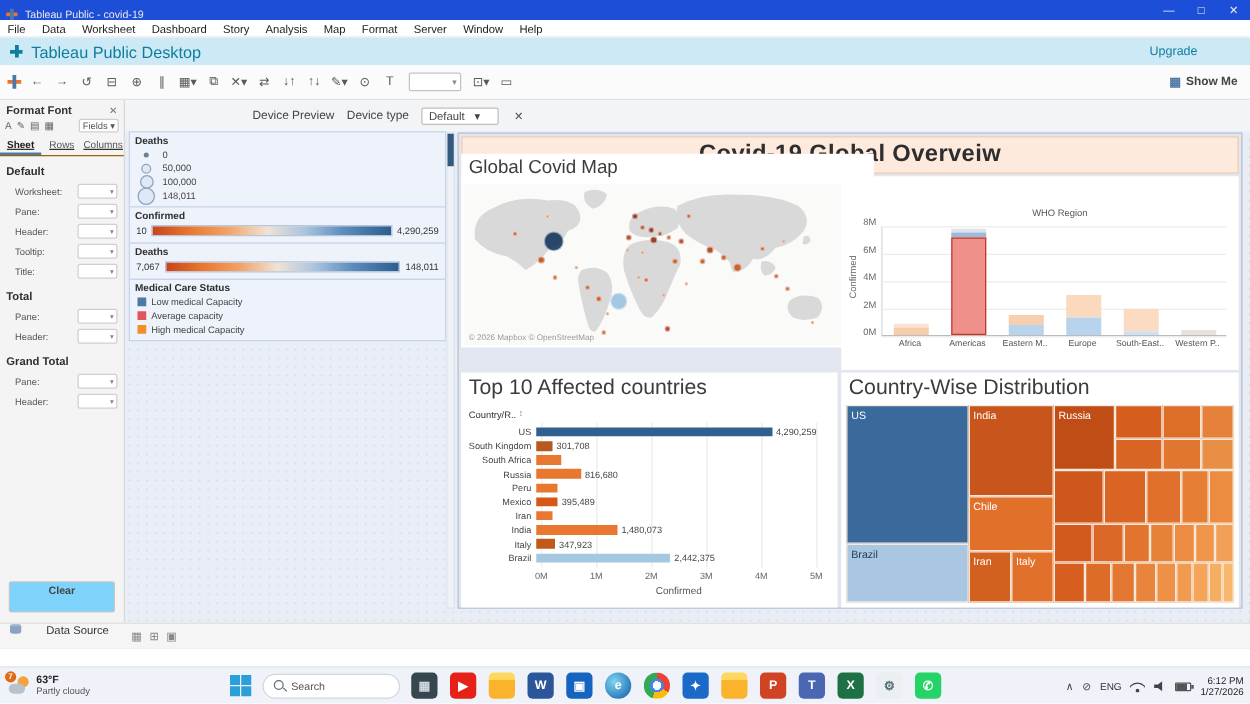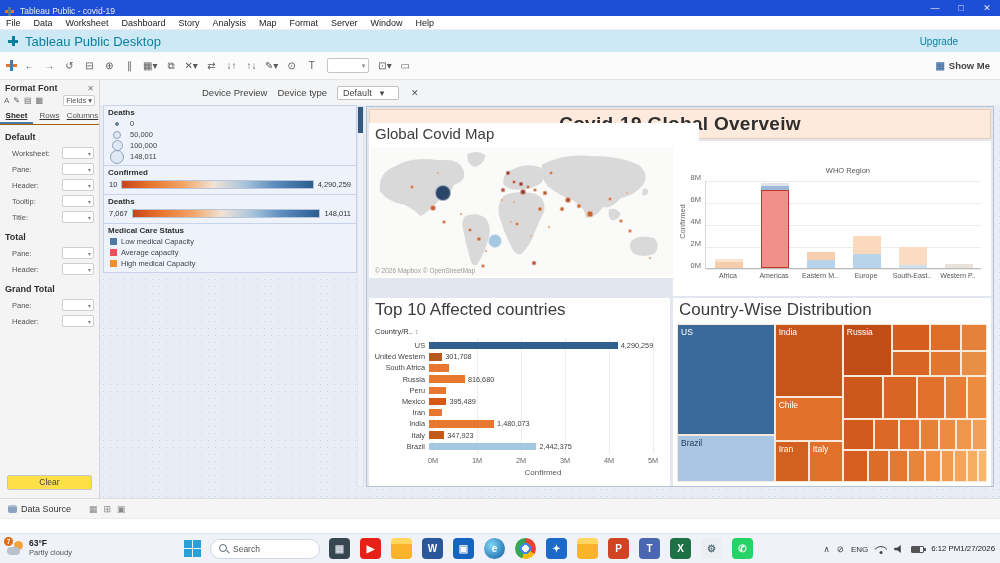--- a/index.html
+++ b/index.html
@@ -546,7 +546,7 @@
               </div>
             </div>
             <div class="t10-row">
-              <div class="t10-name">United Western</div>
+              <div class="t10-name">South Kingdom</div>
               <div class="t10-track">
                 <div class="t10-bar" style="width: 13.2752px; background: rgb(182, 90, 31);"></div>
                 <span class="t10-val">301,708</span>

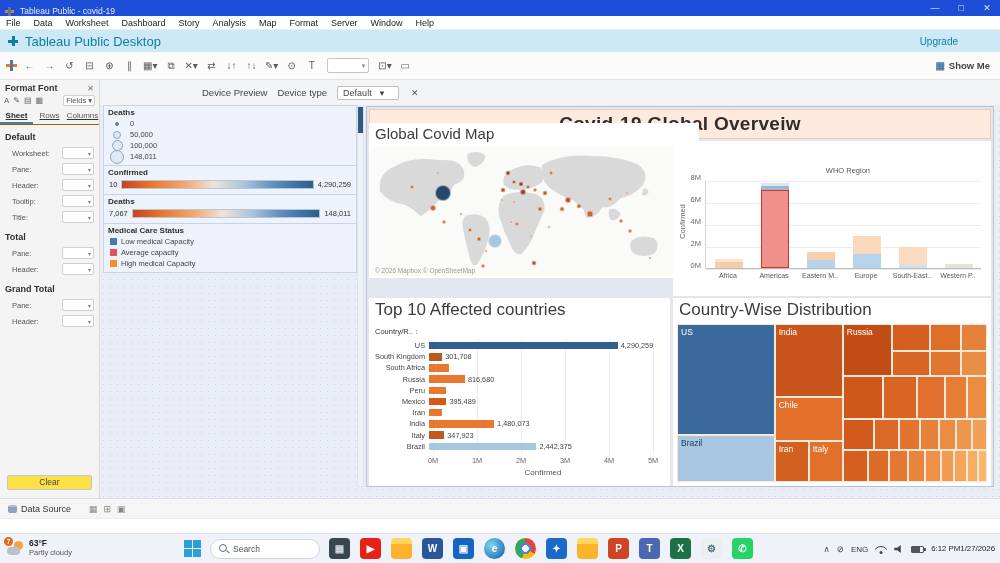--- a/index.html
+++ b/index.html
@@ -50,7 +50,7 @@
 .fp-row{display:flex;align-items:center;padding:2px 5px 2px 12px;}
 .fp-label{font-size:7.5px;color:#555;}
 .fp-dd{margin-left:auto;width:32px;height:12px;background:#fff;border:1px solid #cfcfcf;border-radius:2px;display:flex;align-items:center;justify-content:flex-end;padding-right:2px;font-size:6px;color:#888;}
-.fp-clear{position:absolute;left:7px;right:7px;bottom:8px;height:15px;background:#fde047;border:1px solid #c6c6c6;border-radius:2px;font-size:8.5px;color:#444;text-align:center;line-height:13px;}
+.fp-clear{position:absolute;left:7px;right:7px;bottom:8px;height:25px;background:#7dd3fc;border:1px solid #c6c6c6;border-radius:2px;font-size:8.5px;color:#444;text-align:center;line-height:13px;font-weight:bold;}
 
 
 #canvas{position:absolute;left:100px;top:80px;width:900px;height:418px;background-color:#e8edf6;background-image:radial-gradient(circle,#c9d3e4 0.7px,transparent 0.8px);background-size:7px 7px;}

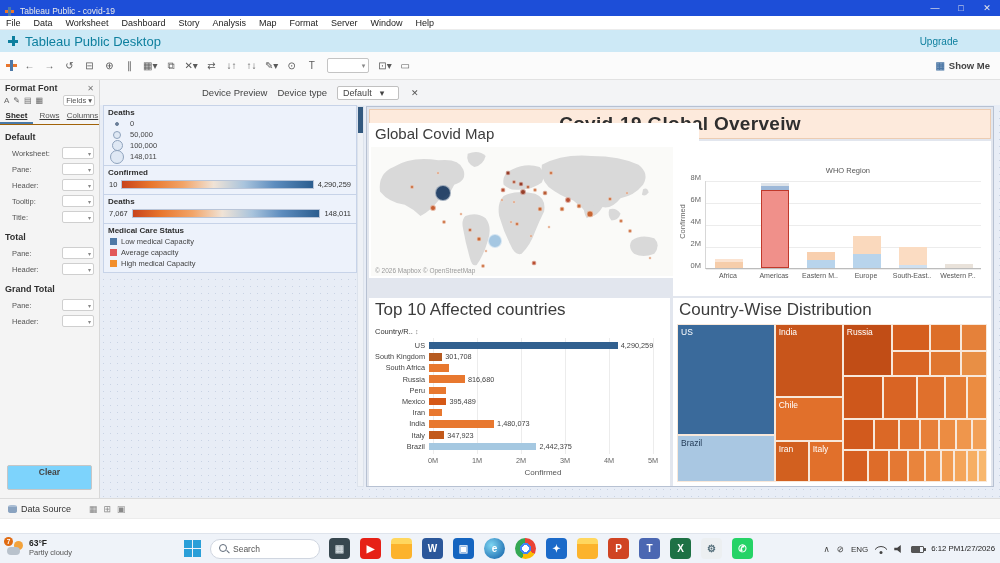--- a/index.html
+++ b/index.html
@@ -133,7 +133,7 @@
 
 
 #sheetbar{position:absolute;left:0;top:498px;width:1000px;height:20px;background:#f5f5f5;border-top:1px solid #dcdcdc;display:flex;align-items:center;padding-left:6px;font-size:9px;color:#333;}
-.ds-tab{display:flex;align-items:center;gap:4px;padding:0 10px 0 2px;height:20px;}
+.ds-tab{display:flex;gap:20px;padding:0 10px 0 2px;height:20px;}
 .ds-ic{width:9px;height:8px;background:#8aa3c0;border-radius:3px/2px;border-top:2px solid #a9bdd4;}
 #sheet-tabs-list{display:flex;height:20px;}
 .sheet-tab{display:flex;align-items:center;gap:3px;padding:0 8px;color:#444;border-right:1px solid #e5e5e5;}

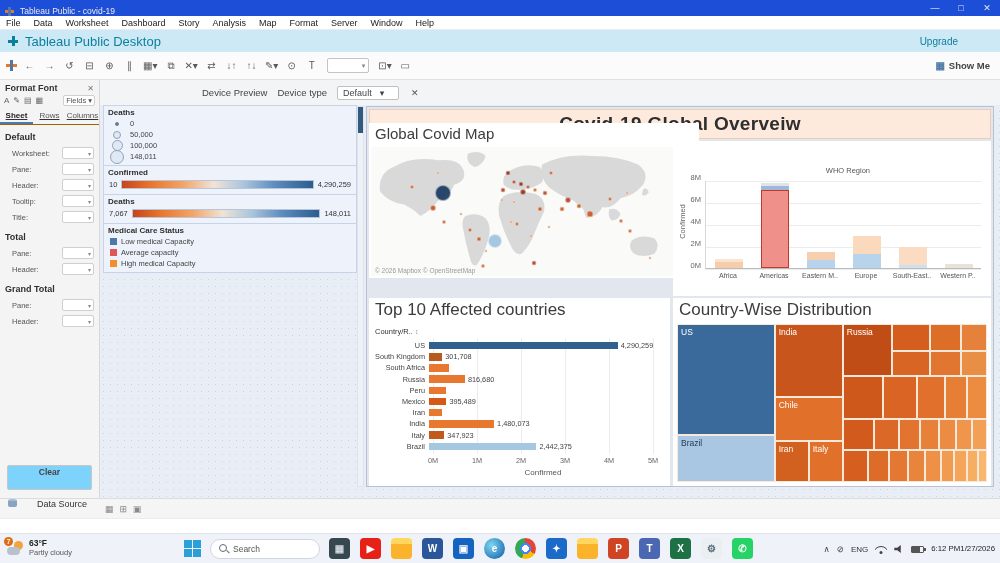--- a/index.html
+++ b/index.html
@@ -175,7 +175,7 @@
 .vol{width:10px;height:9px;background:#444;clip-path:polygon(0 35%,30% 35%,65% 5%,65% 95%,30% 65%,0 65%);}
 .bat{position:relative;width:13px;height:7px;border:1px solid #555;border-radius:1px;background:linear-gradient(90deg,#555 0 75%,transparent 75%);}
 .bat::after{content:"";position:absolute;right:-3px;top:1px;width:2px;height:3px;background:#555;}
-.clock{display:flex;flex-direction:row;align-items:flex-end;line-height:9.5px;font-size:7.8px;color:#222;}
+.clock{display:flex;flex-direction:column;align-items:flex-end;line-height:9.5px;font-size:7.8px;color:#222;}
 </style>
 </head>
 <body>

